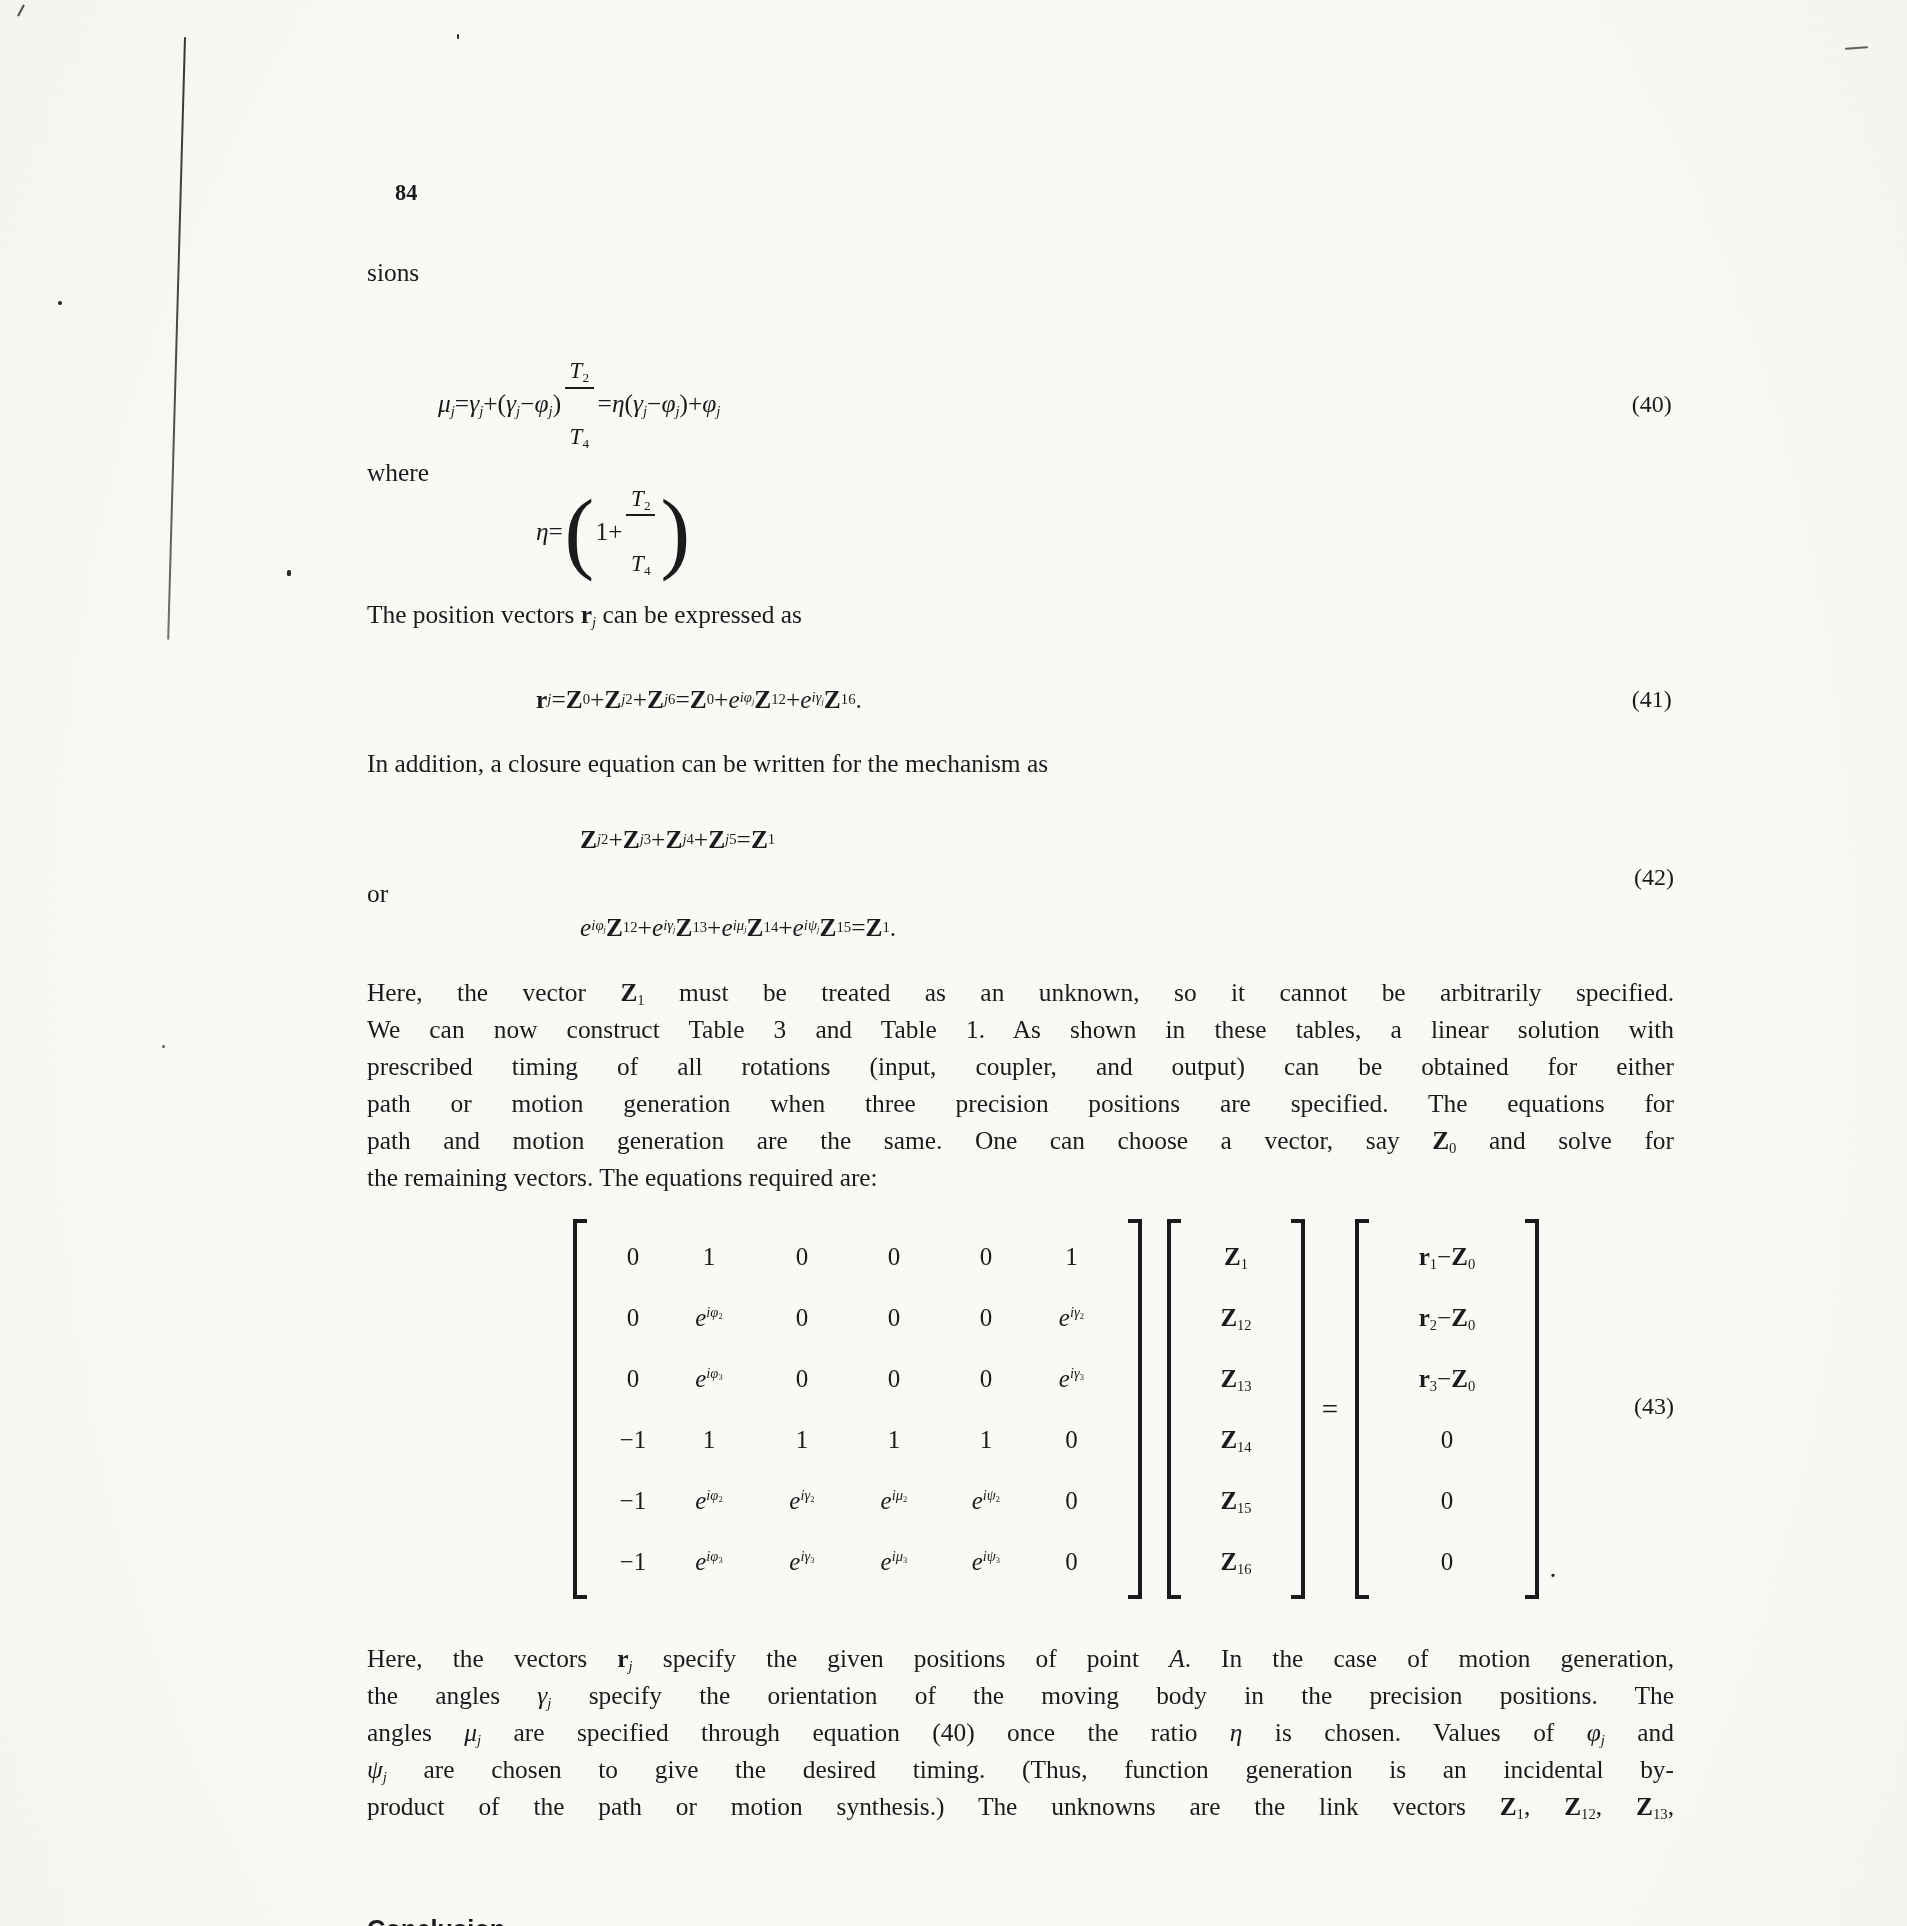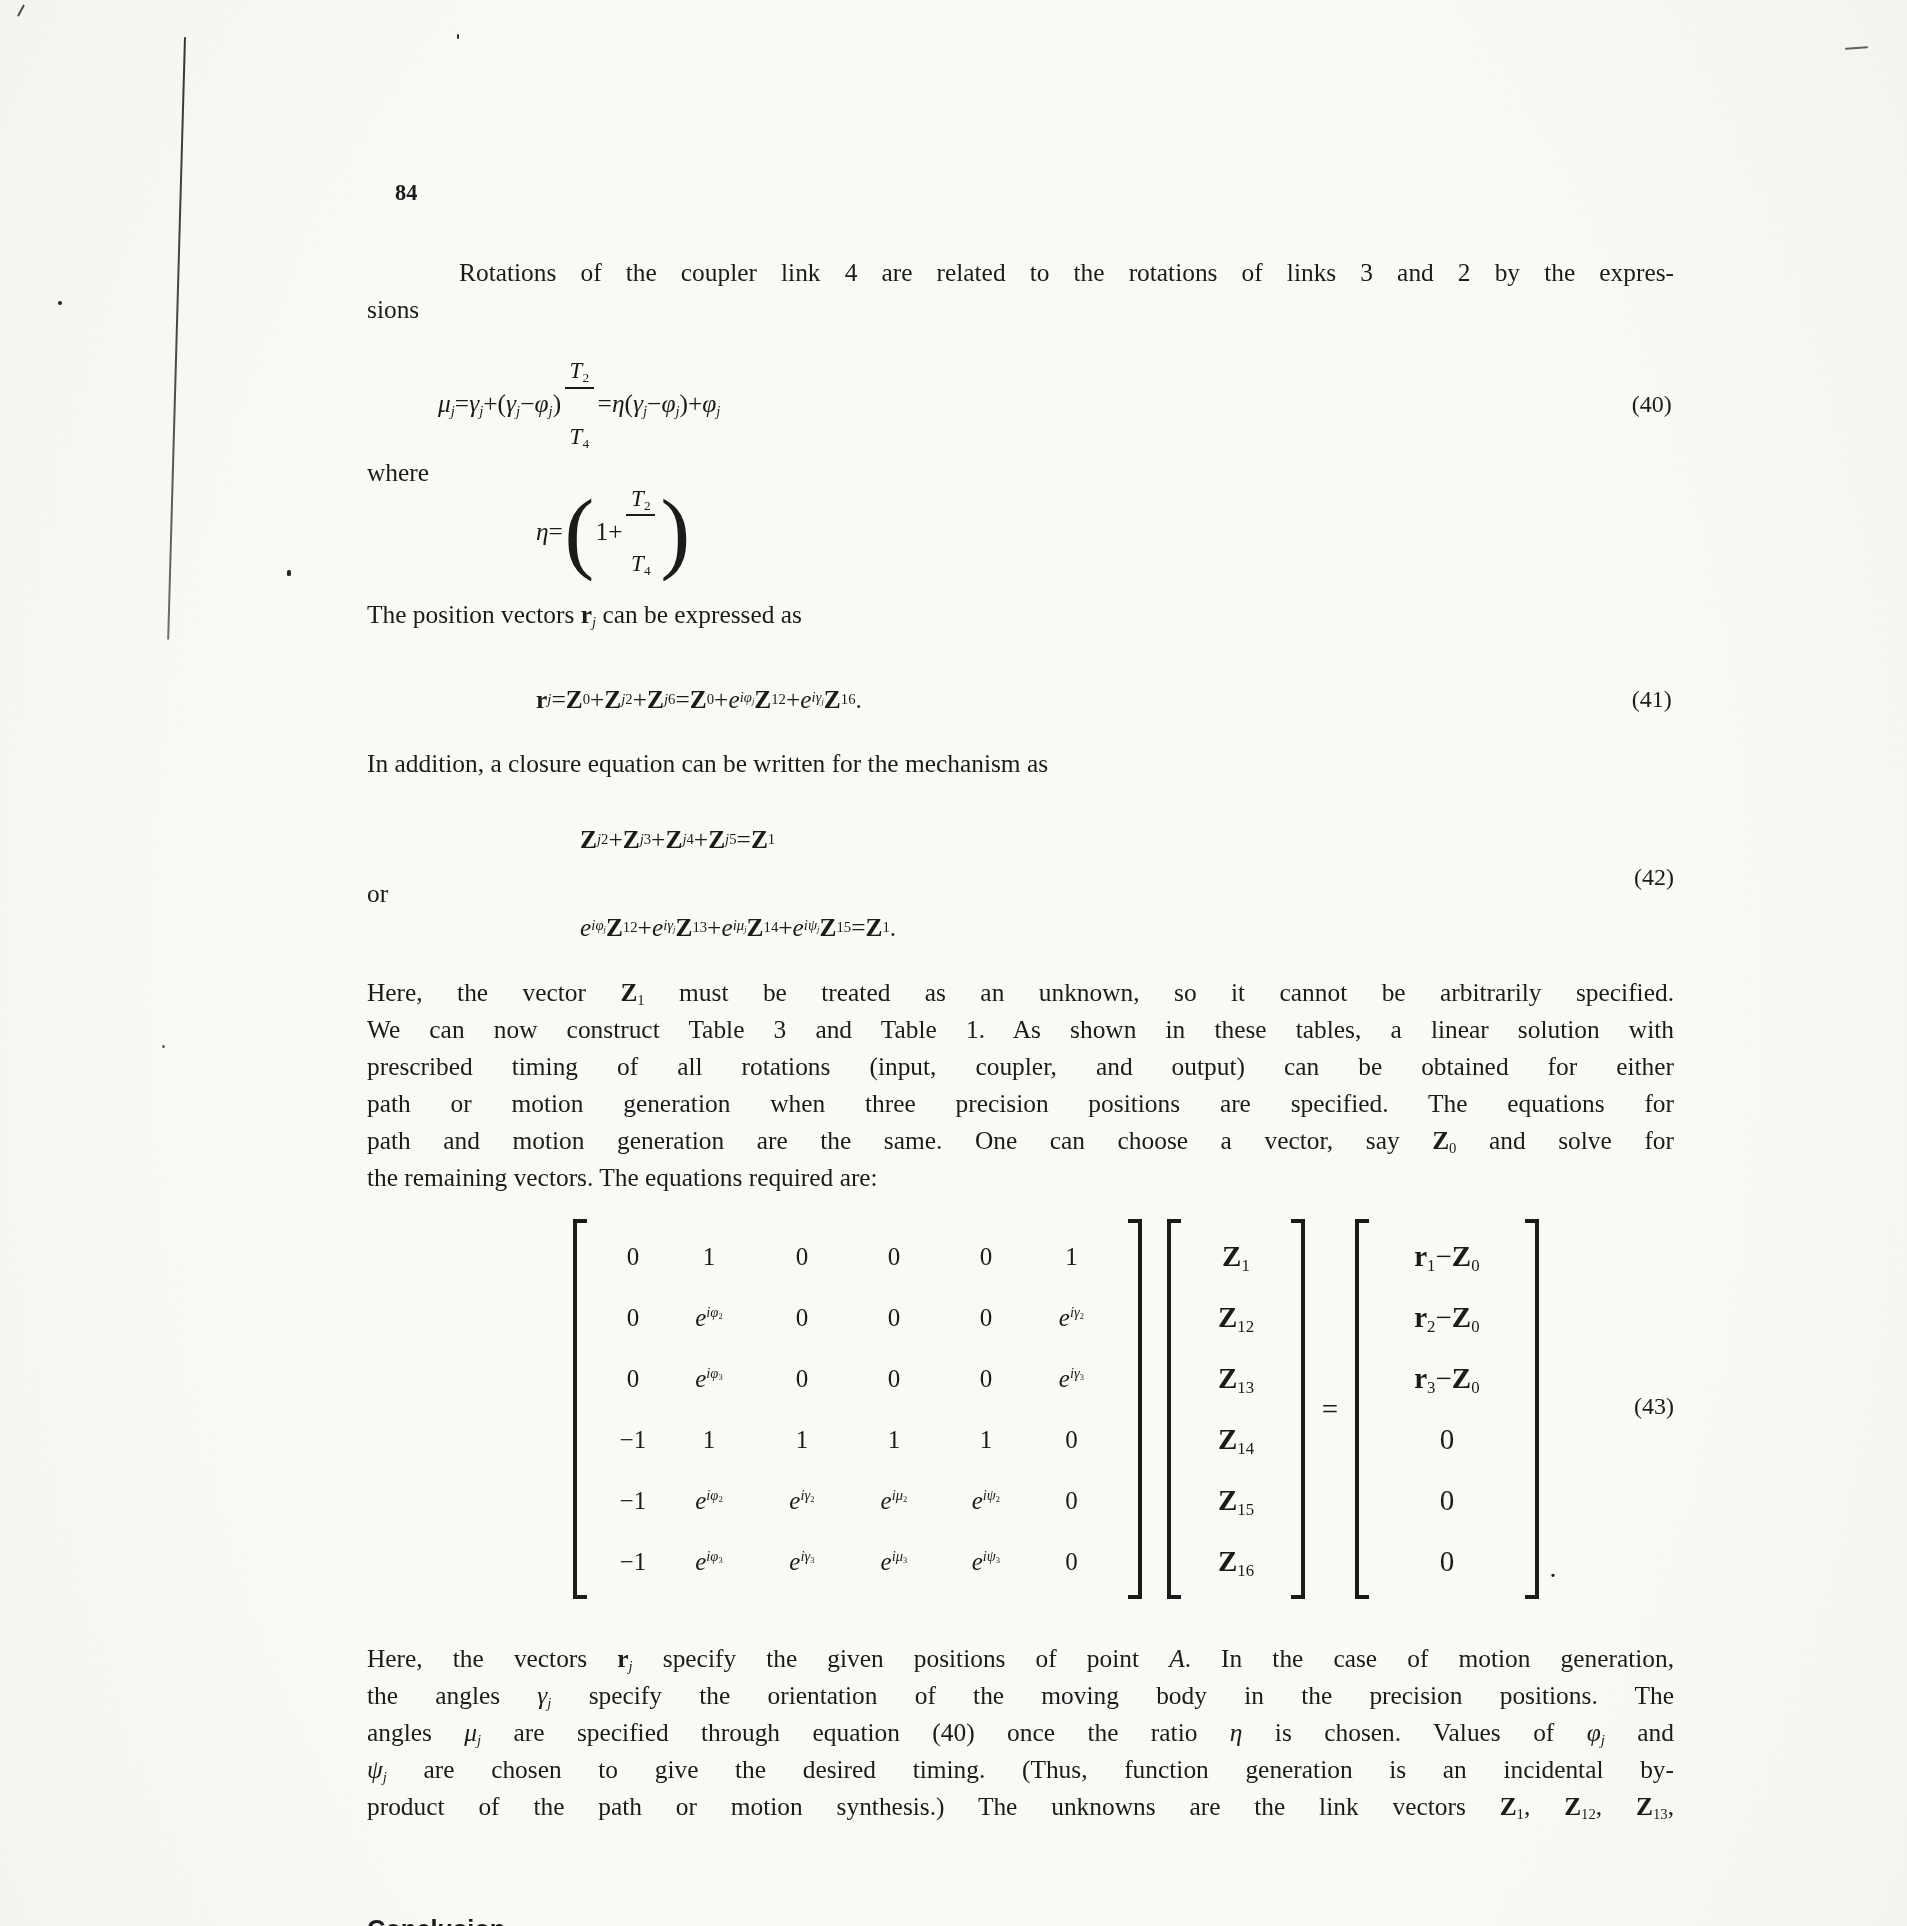--- a/index.html
+++ b/index.html
@@ -67,7 +67,6 @@
   <div class="pagenum">84</div>
 
   <div class="block" style="top:254px">
-    <div class="line indent">Rotations of the coupler link 4 are related to the rotations of links 3 and 2 by the expres-</div>
     <div class="line last">sions</div>
   </div>
 

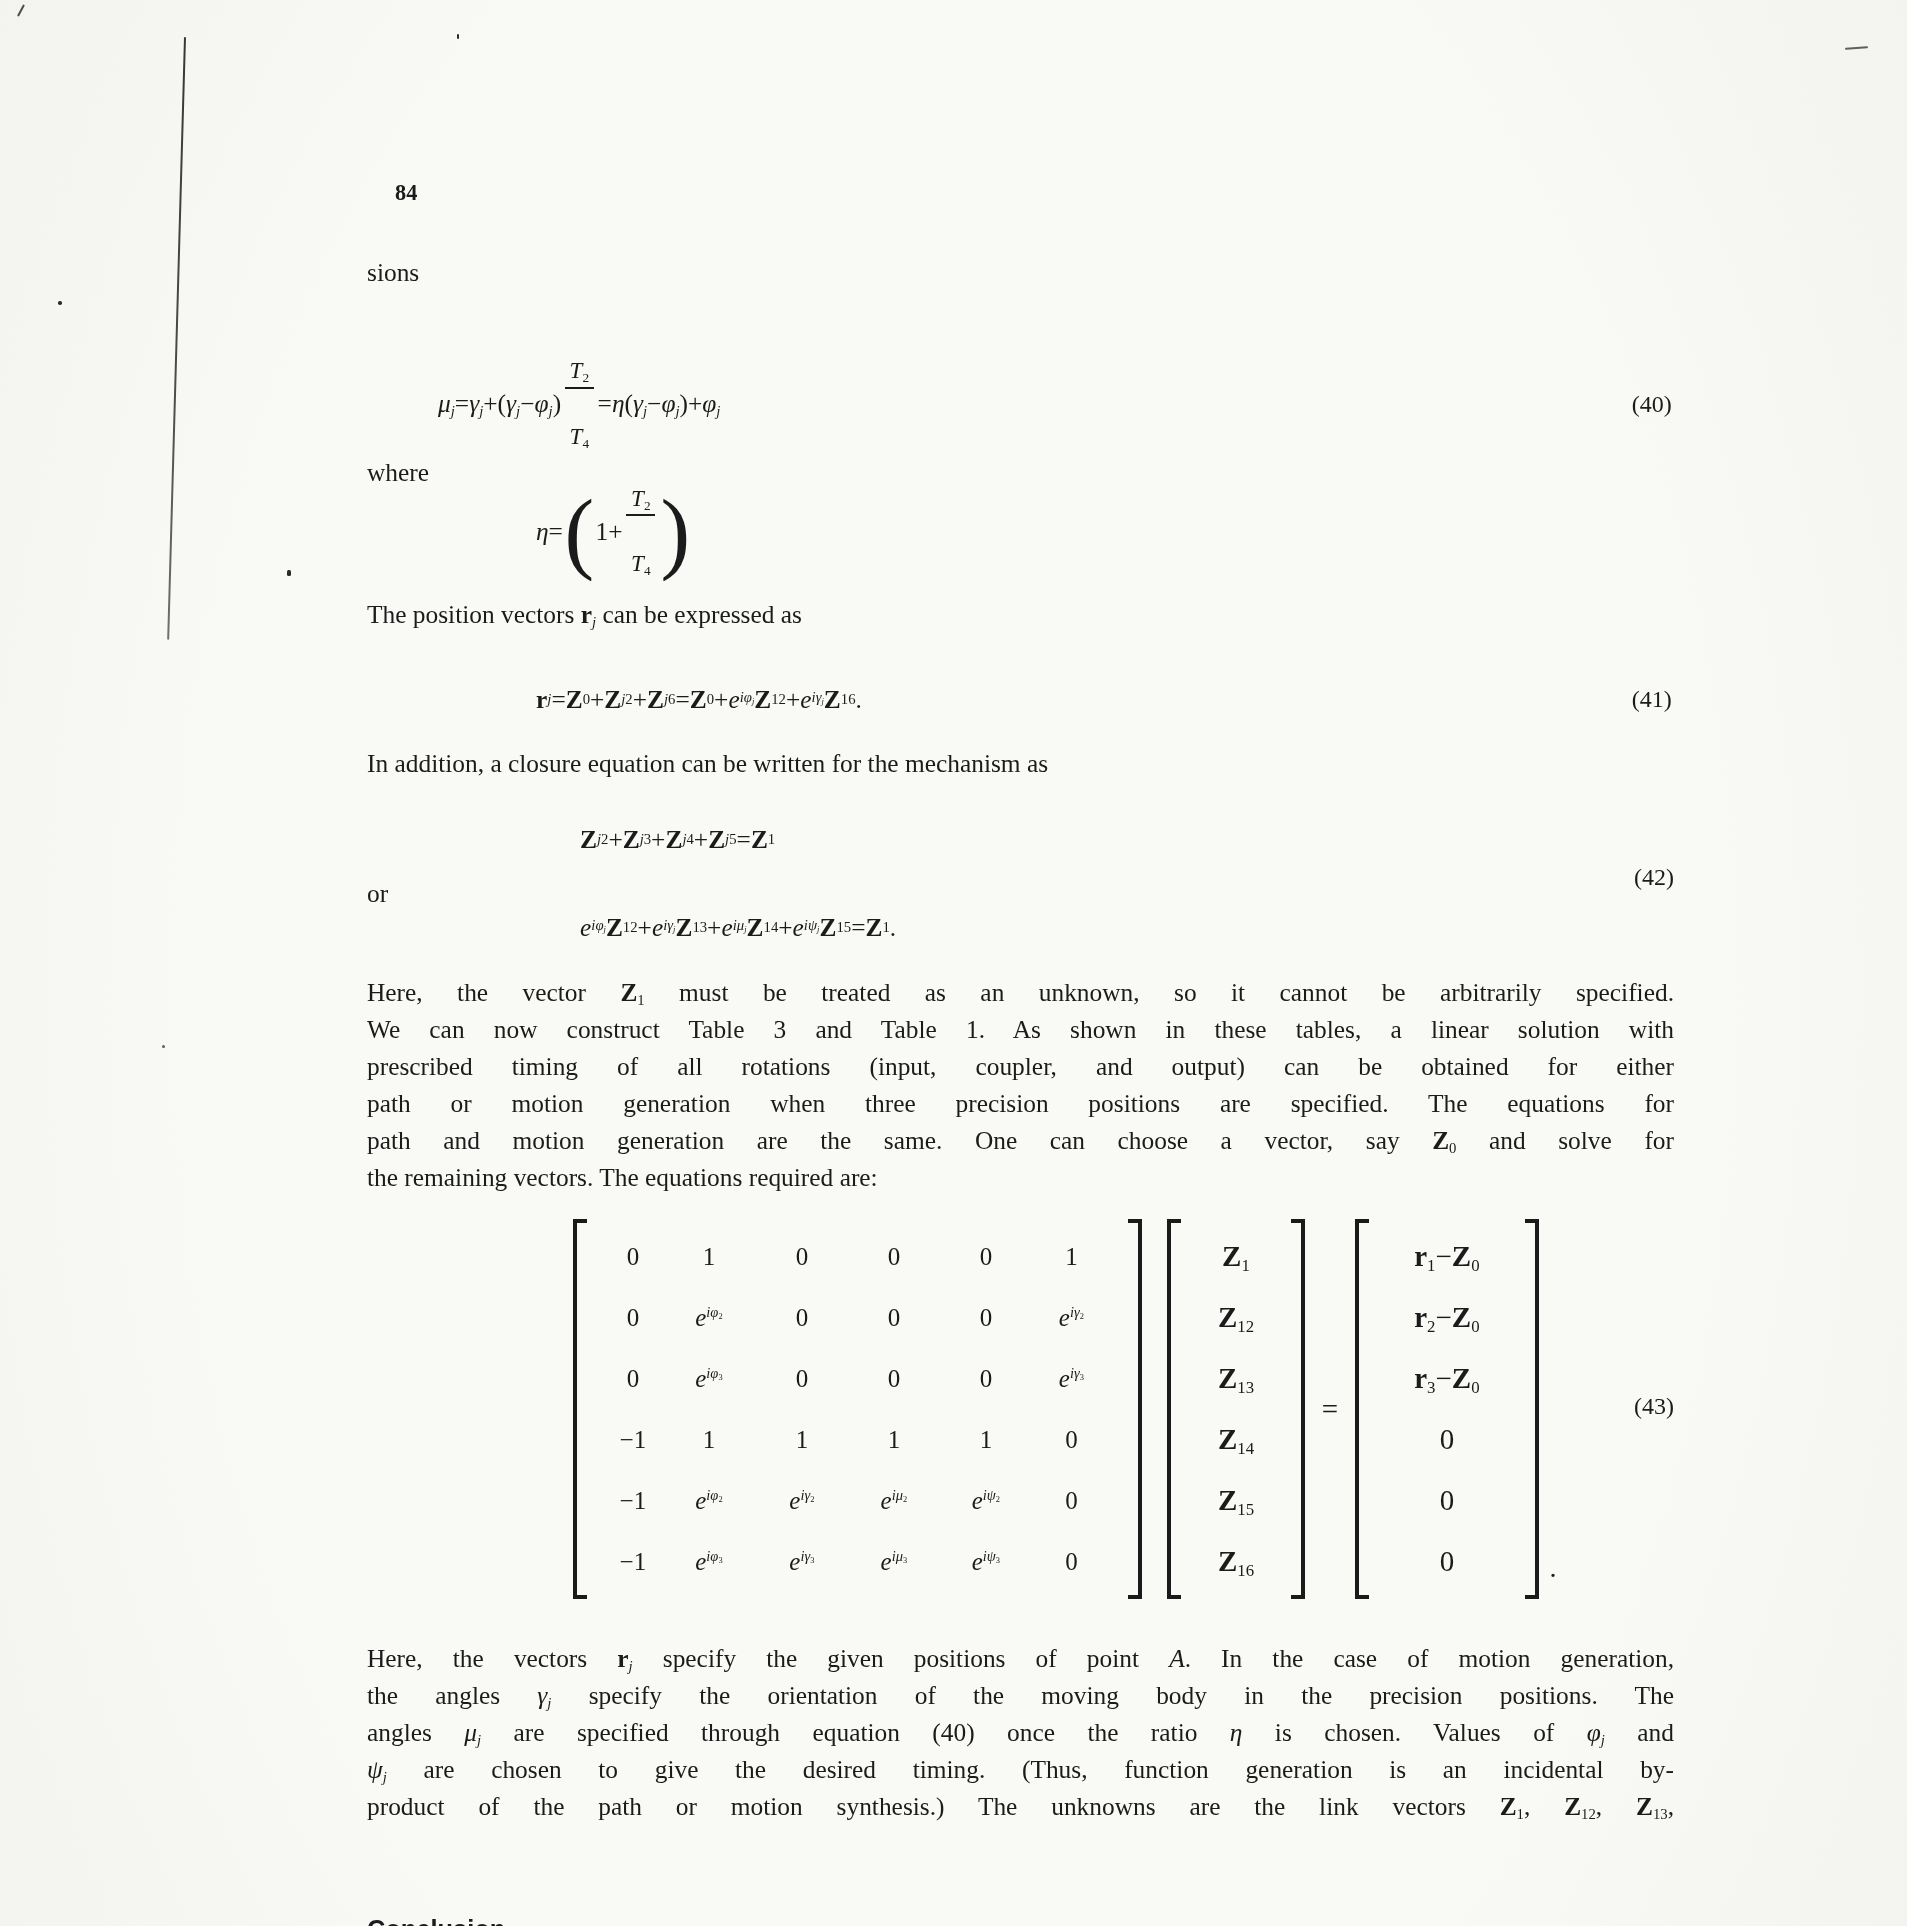--- a/index.html
+++ b/index.html
@@ -32,7 +32,7 @@
   .bkt.l{border-right:none;margin-right:2.3px;}
   .bkt.r{border-left:none;margin-left:2.3px;}
   .mgrid{display:grid;grid-template-columns:58px 94px 92px 92px 92px 79px;grid-auto-rows:61px;align-items:center;justify-items:center;font-size:25px;padding:7px 14.6px;}
-  .vgrid,.rgrid{display:grid;grid-auto-rows:61px;align-items:center;justify-items:center;font-size:29px;padding:7px 14px;}
+  .vgrid,.rgrid{display:grid;grid-auto-rows:61px;align-items:center;justify-items:center;font-size:25px;padding:7px 14px;}
   .vgrid{min-width:77px;}
   .rgrid{min-width:123px;}
   .meq{align-self:center;font-size:29px;margin:0 17px;}

